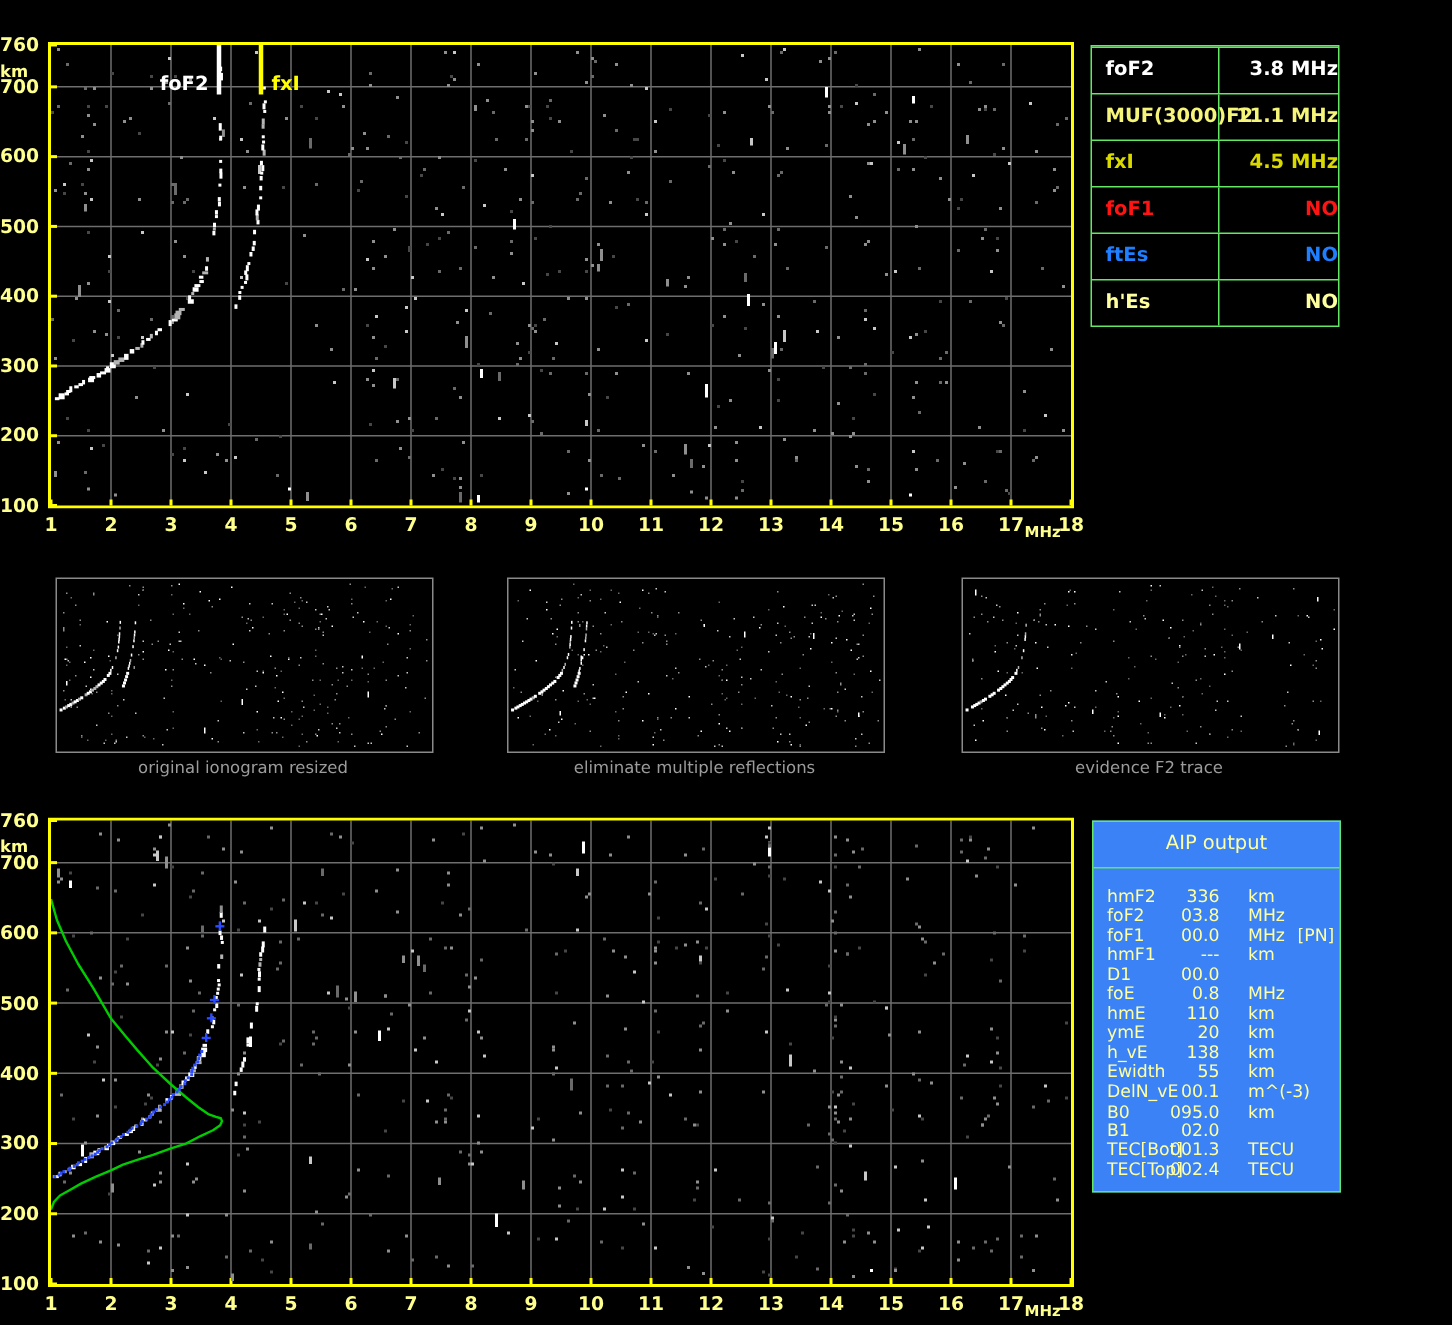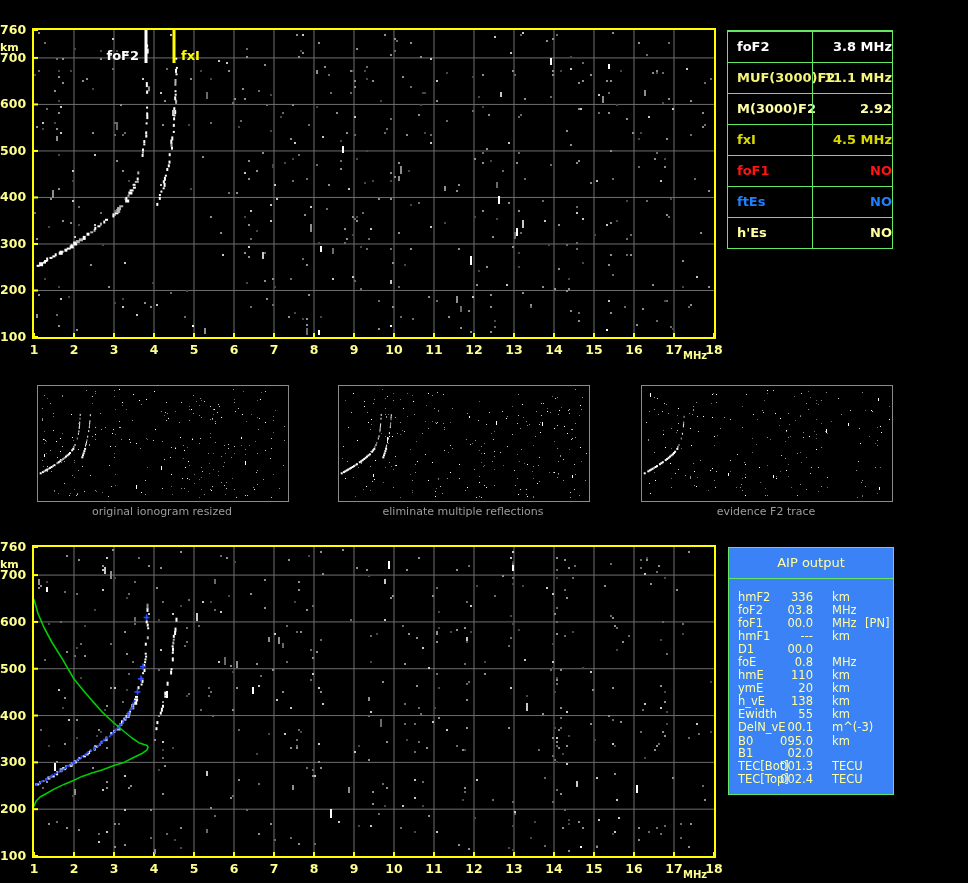--- a/index.html
+++ b/index.html
@@ -733,10 +733,6 @@
         <div class="at-row" style="color: rgb(245, 245, 122);">
           <span class="at-label">MUF(3000)F2</span>
           <span class="at-value">11.1 MHz</span>
-        </div>
-        <div class="at-row" style="color: rgb(255, 255, 168);">
-          <span class="at-label">M(3000)F2</span>
-          <span class="at-value">2.92</span>
         </div>
         <div class="at-row" style="color: rgb(217, 217, 0);">
           <span class="at-label">fxI</span>

